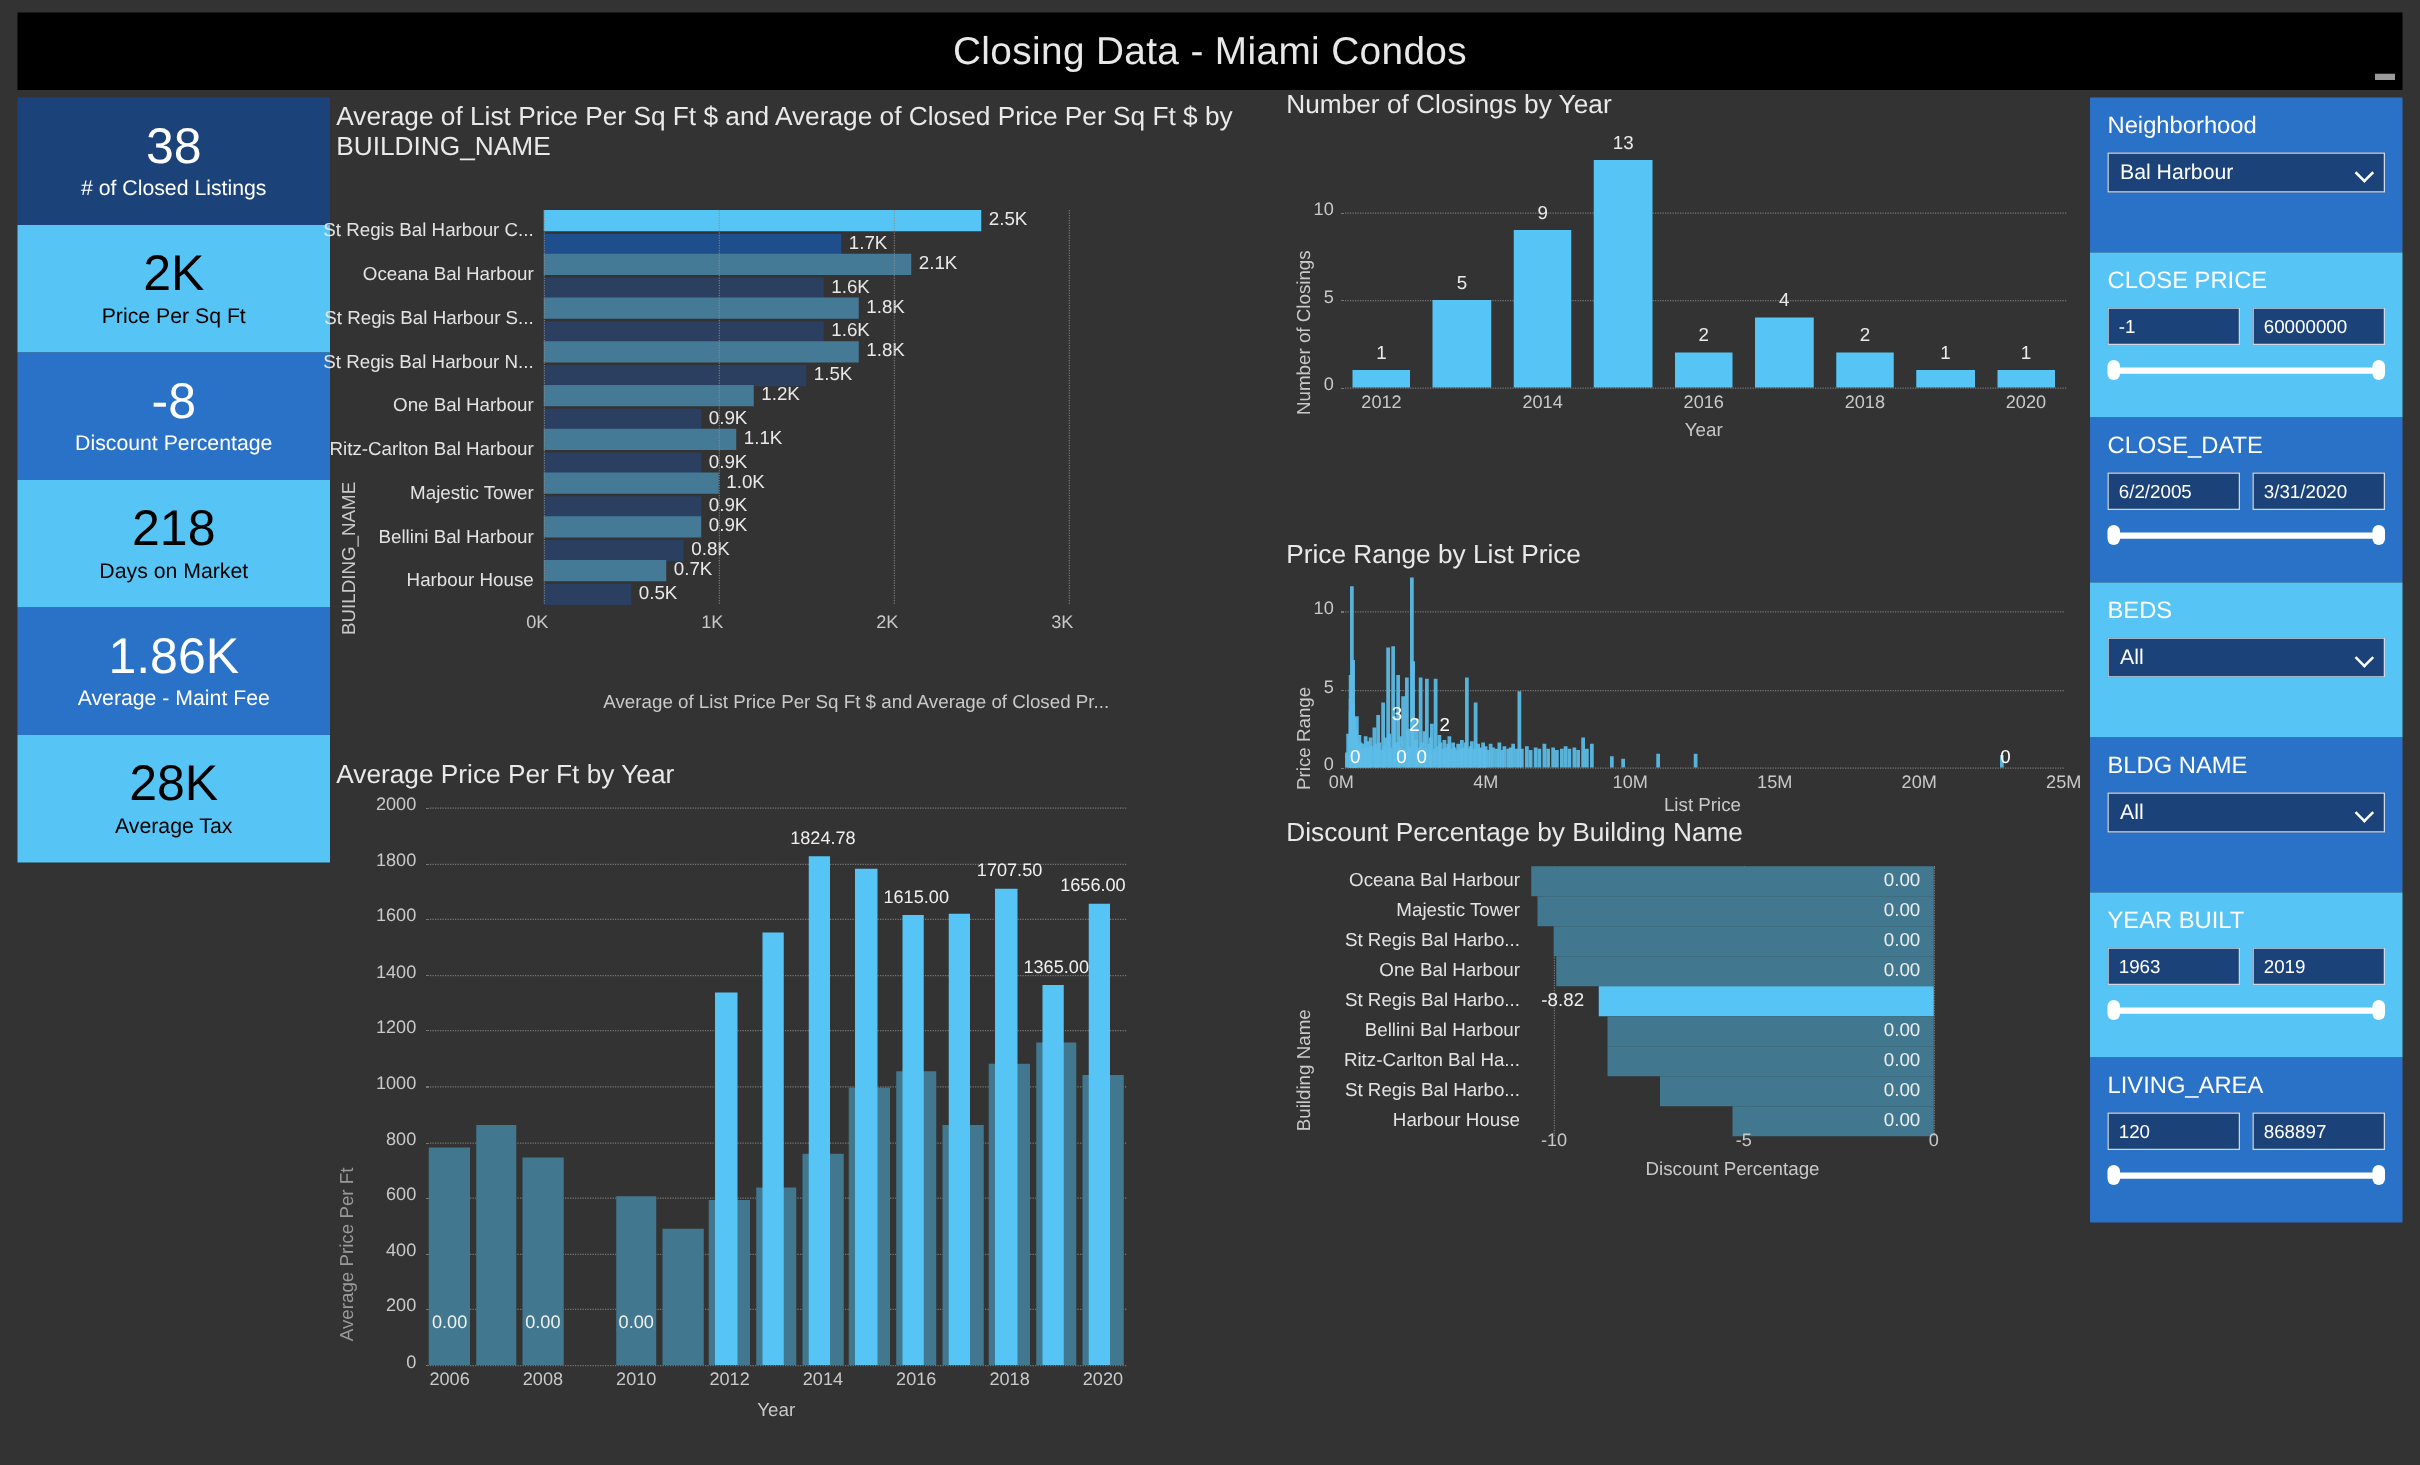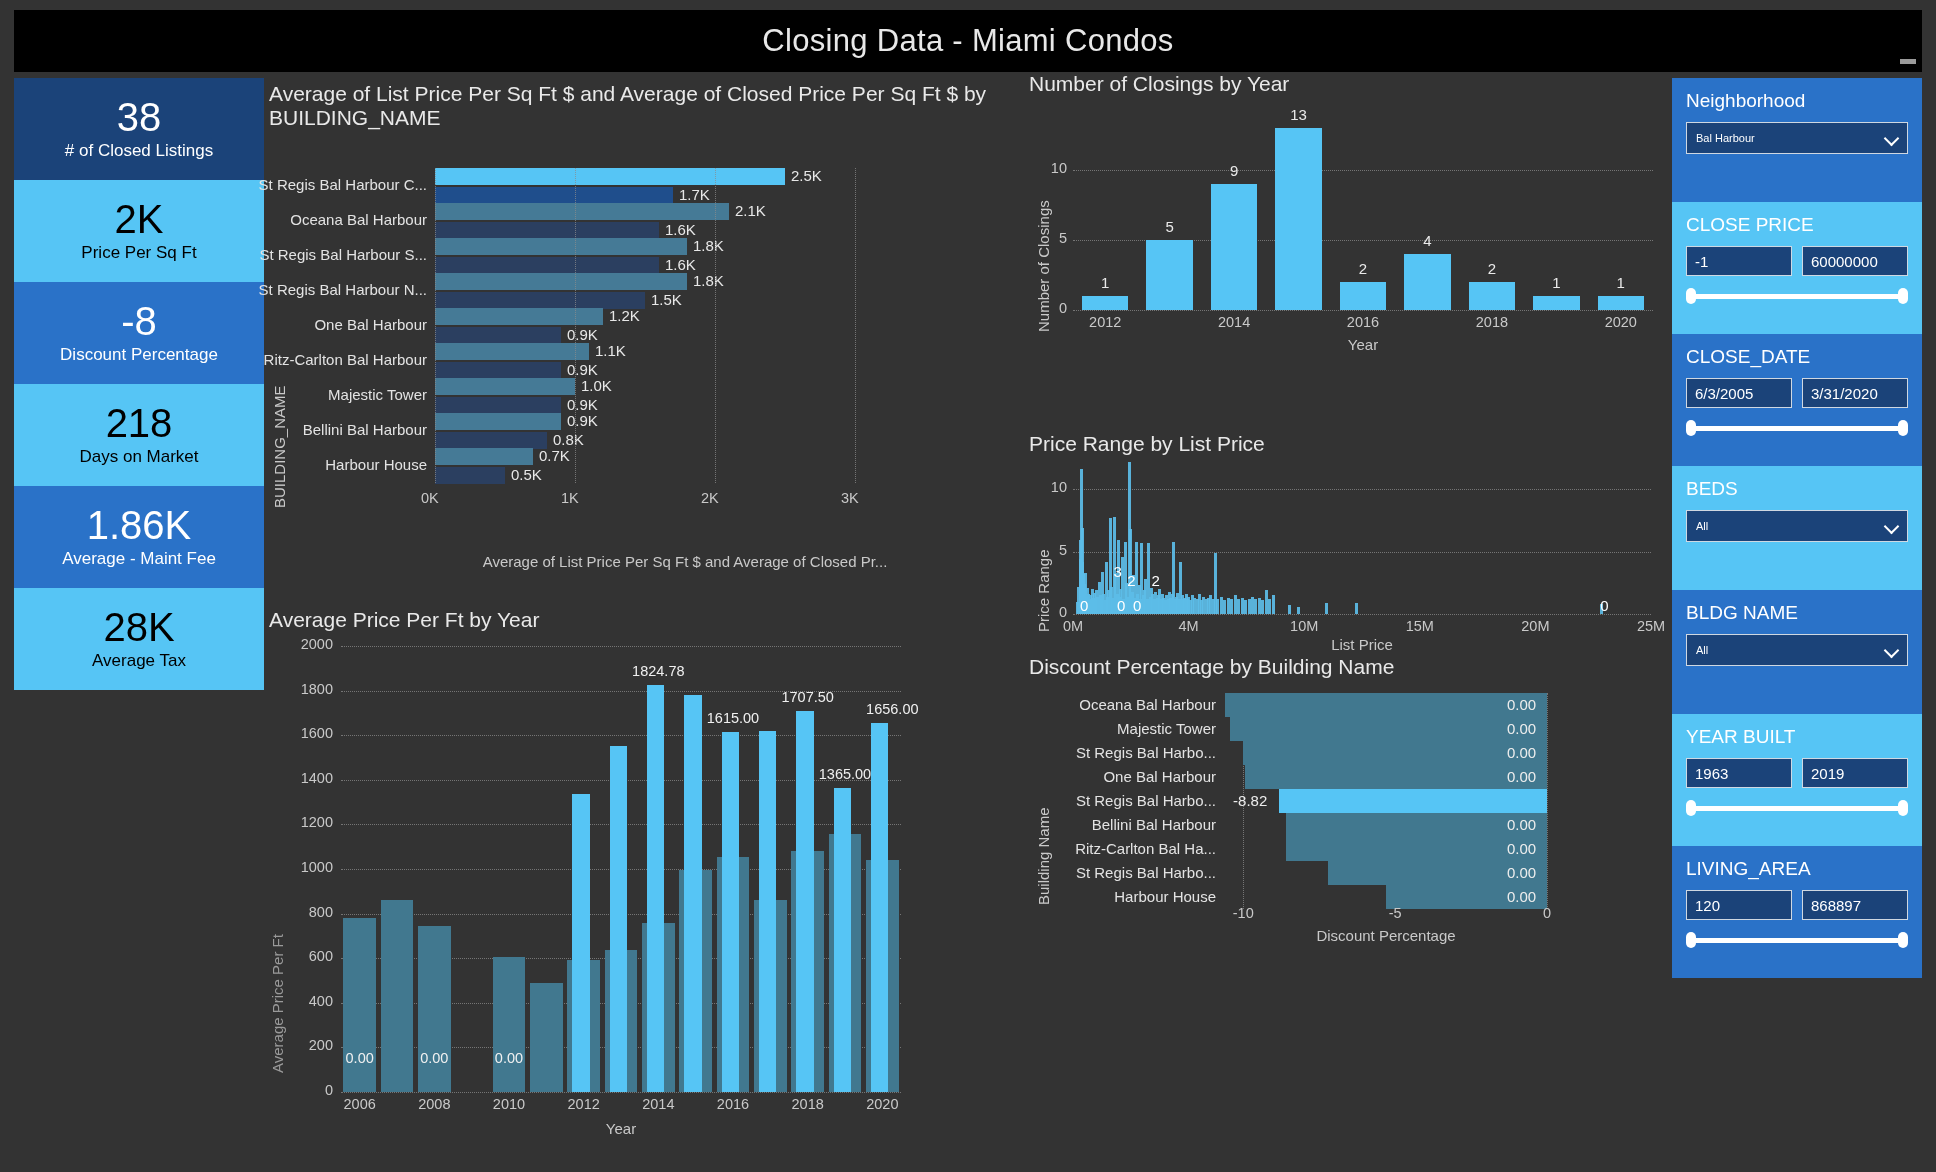--- a/index.html
+++ b/index.html
@@ -84,7 +84,7 @@
   .flt h4 { color: #ffffff; font-size: 19px; font-weight: 400; margin-bottom: 10px; }
   .ddown { display: flex; align-items: center; justify-content: space-between;
            background: #1b4379; border: 1px solid #cfd8e2; height: 32px; padding: 0 9px; }
-  .ddown span { color: #ffffff; font-size: 11px; }
+  .ddown span { color: #ffffff; font-size: 17px; }
   .numrow { display: flex; gap: 10px; margin-bottom: 12px; }
   .numbox { flex: 1; background: #1b4379; border: 1px solid #cfd8e2; height: 30px;
             display: flex; align-items: center; padding: 0 8px; color: #ffffff; font-size: 15px; }

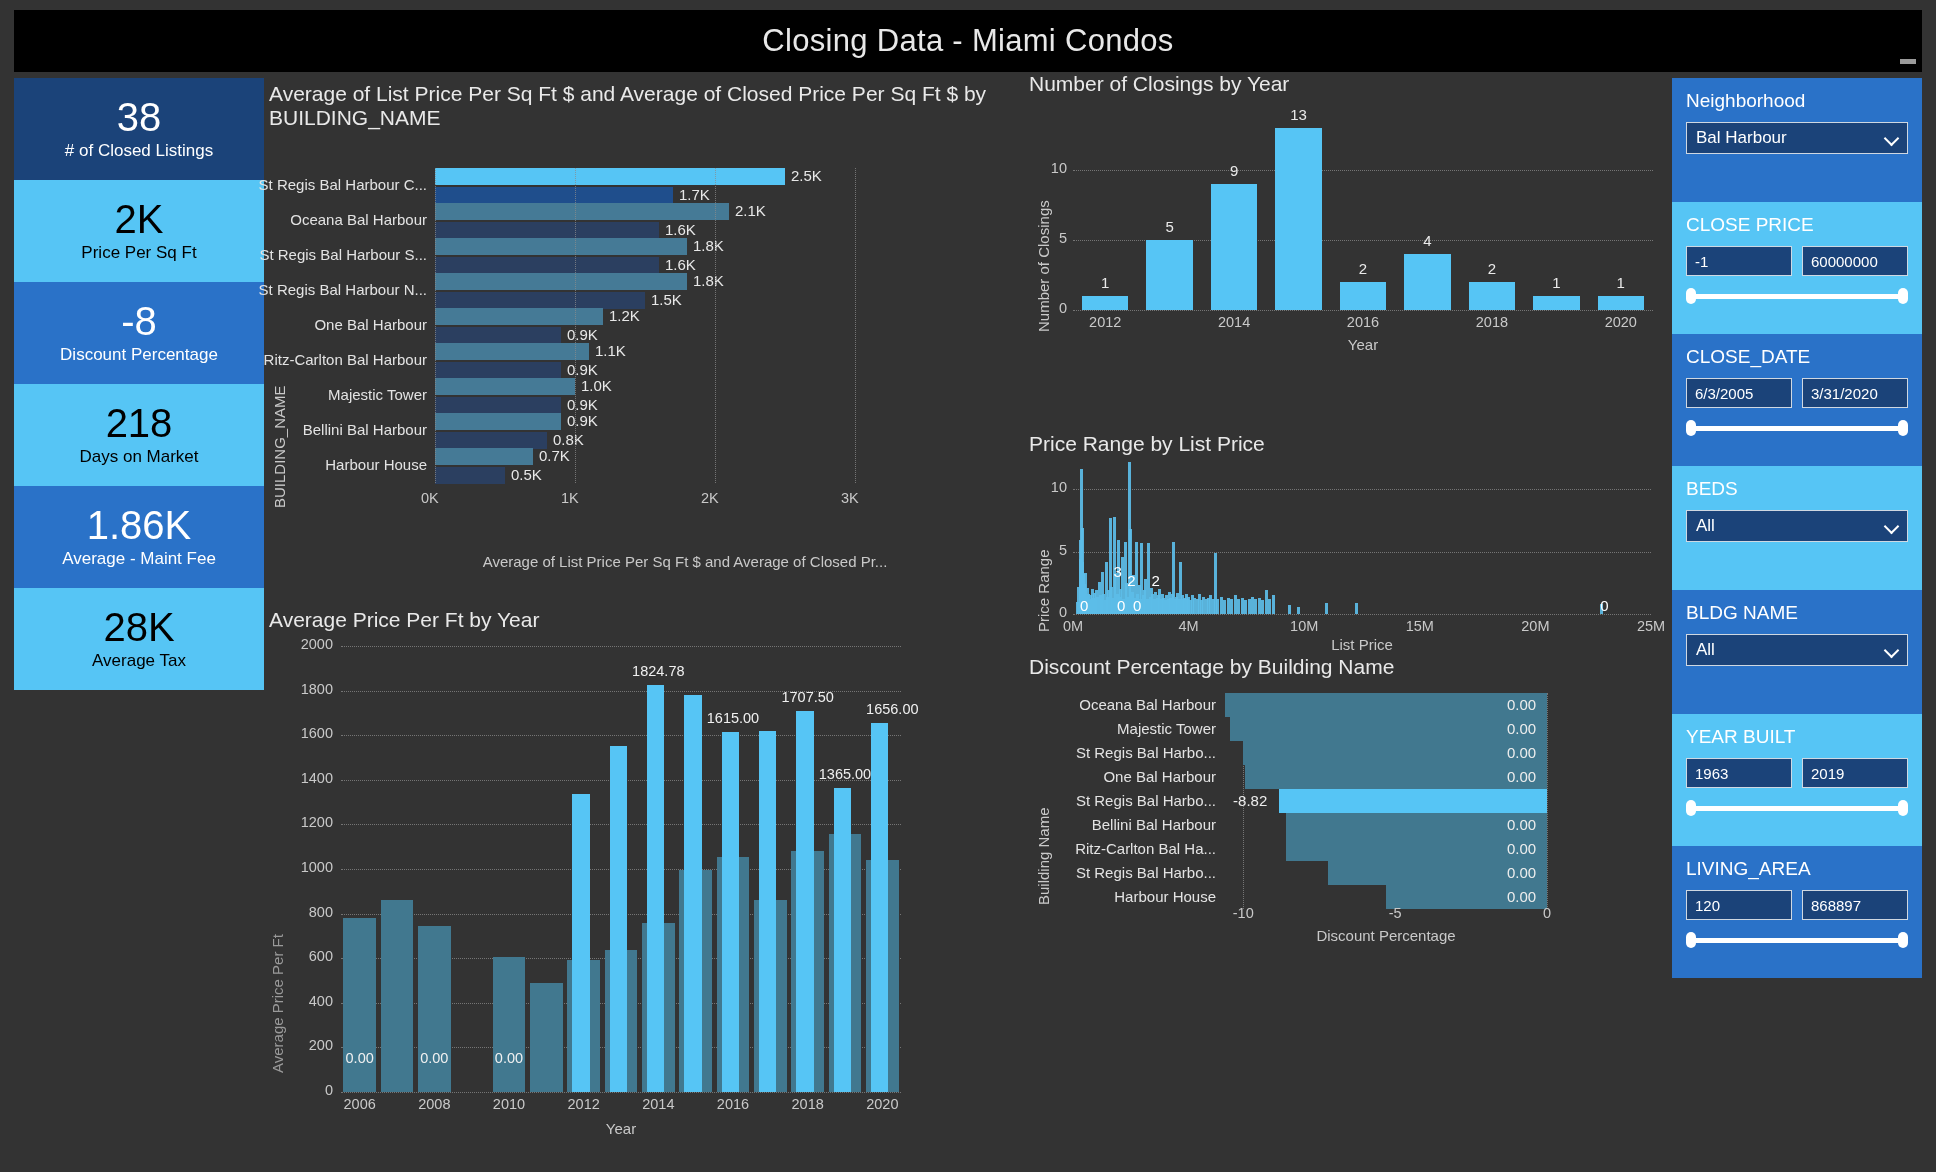--- a/index.html
+++ b/index.html
@@ -571,7 +571,7 @@
       <div class="flt blue">
         <h4>CLOSE_DATE</h4>
         <div class="numrow">
-          <div class="numbox">6/3/2005</div>
+          <div class="numbox">6/2/2005</div>
           <div class="numbox">3/31/2020</div>
         </div>
         <div class="slider">

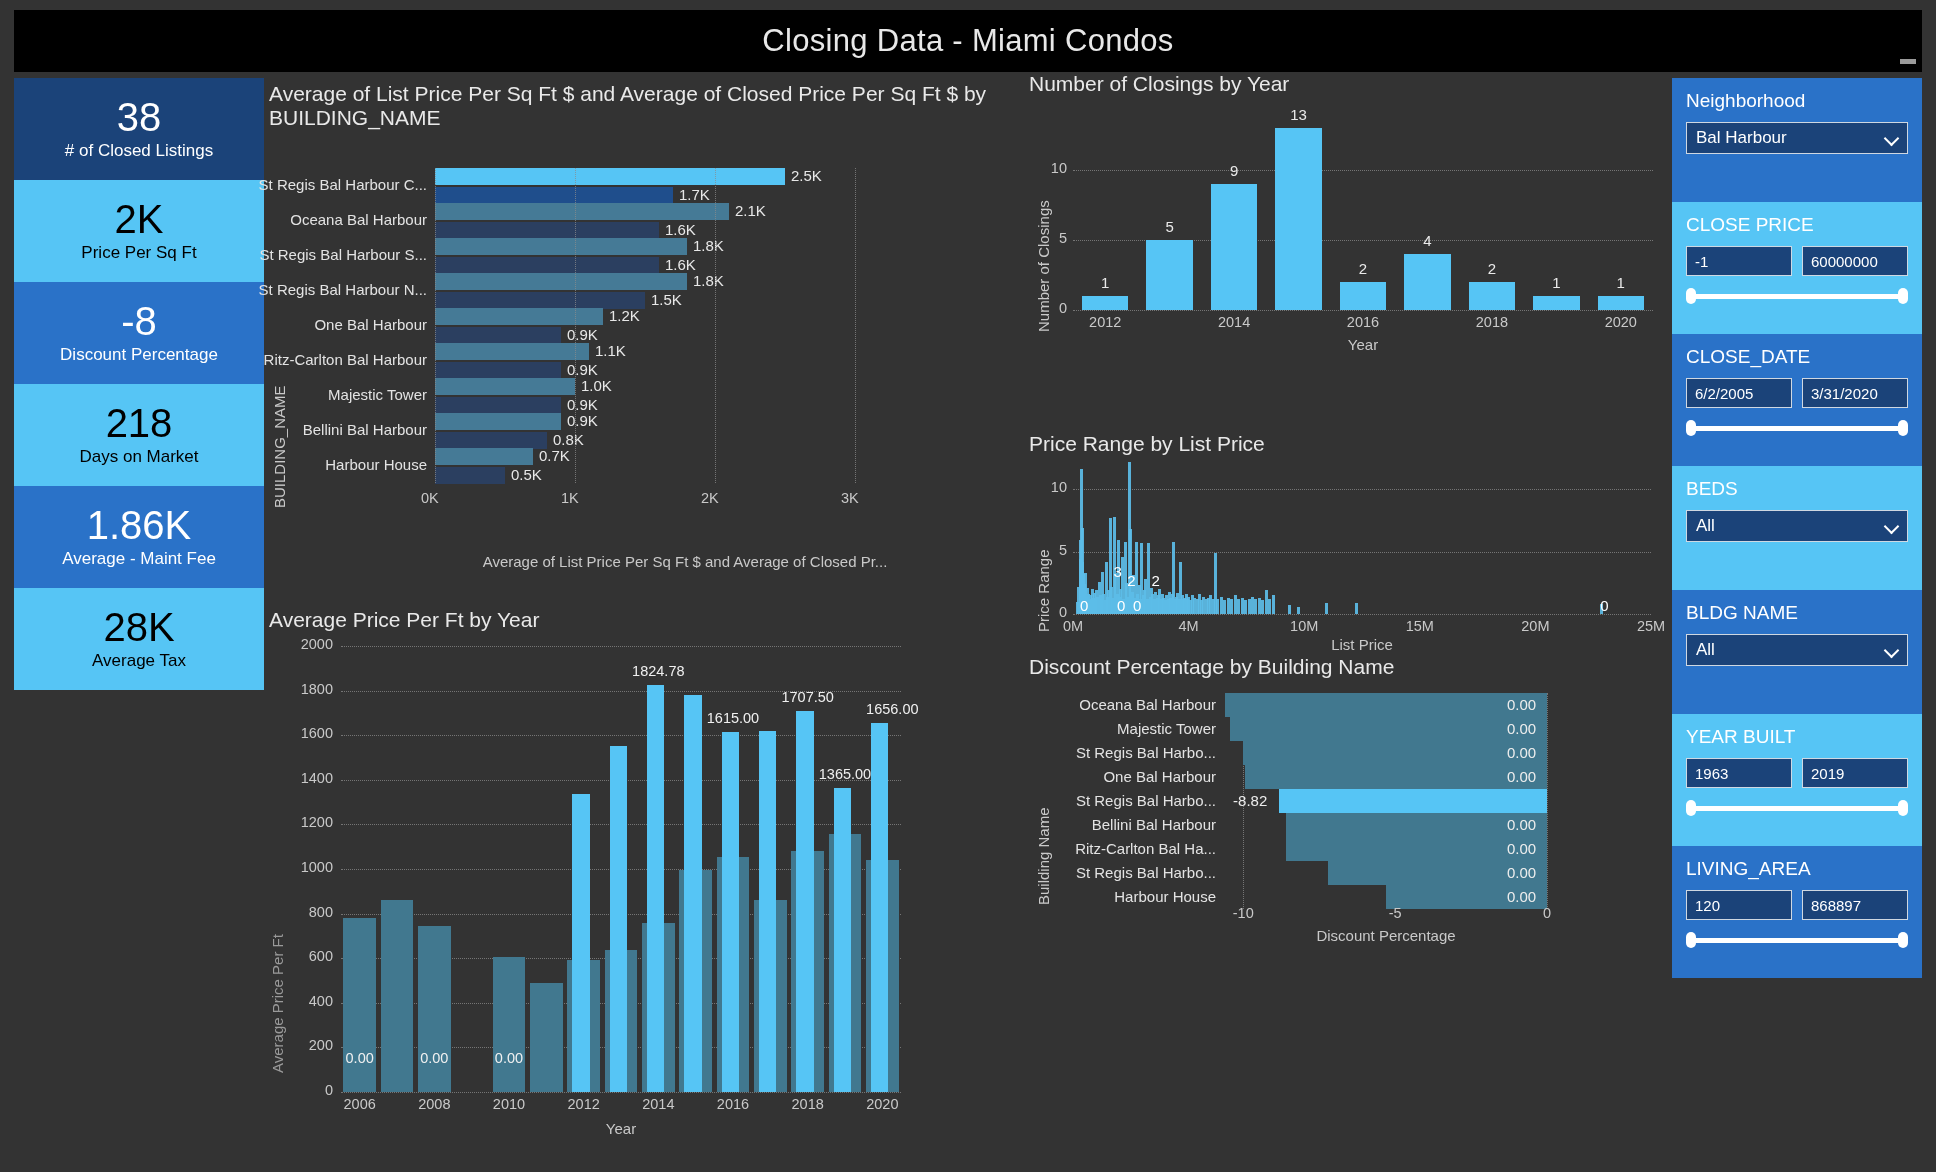--- a/index.html
+++ b/index.html
@@ -457,7 +457,7 @@
         <div class="yr-lbl" style="left: 466.667px; width: 74.6667px; top: 119.605px;">1365.00</div>
         <div class="yr-back" style="left: 524.907px; width: 32.8533px; height: 231.92px;"></div>
         <div class="yr-front" style="left: 530.133px; width: 17.1733px; height: 369.288px;"></div>
-        <div class="yr-lbl" style="left: 514px; width: 74.6667px; top: 54.712px;">1656.00</div>
+        <div class="yr-lbl" style="left: 496px; width: 74.6667px; top: 54.712px;">1656.00</div>
       </div>
     <div id="yp-yticks">
         <div class="tick" style="left: 20px; width: 48px; text-align: right; top: 474px;">0</div>

